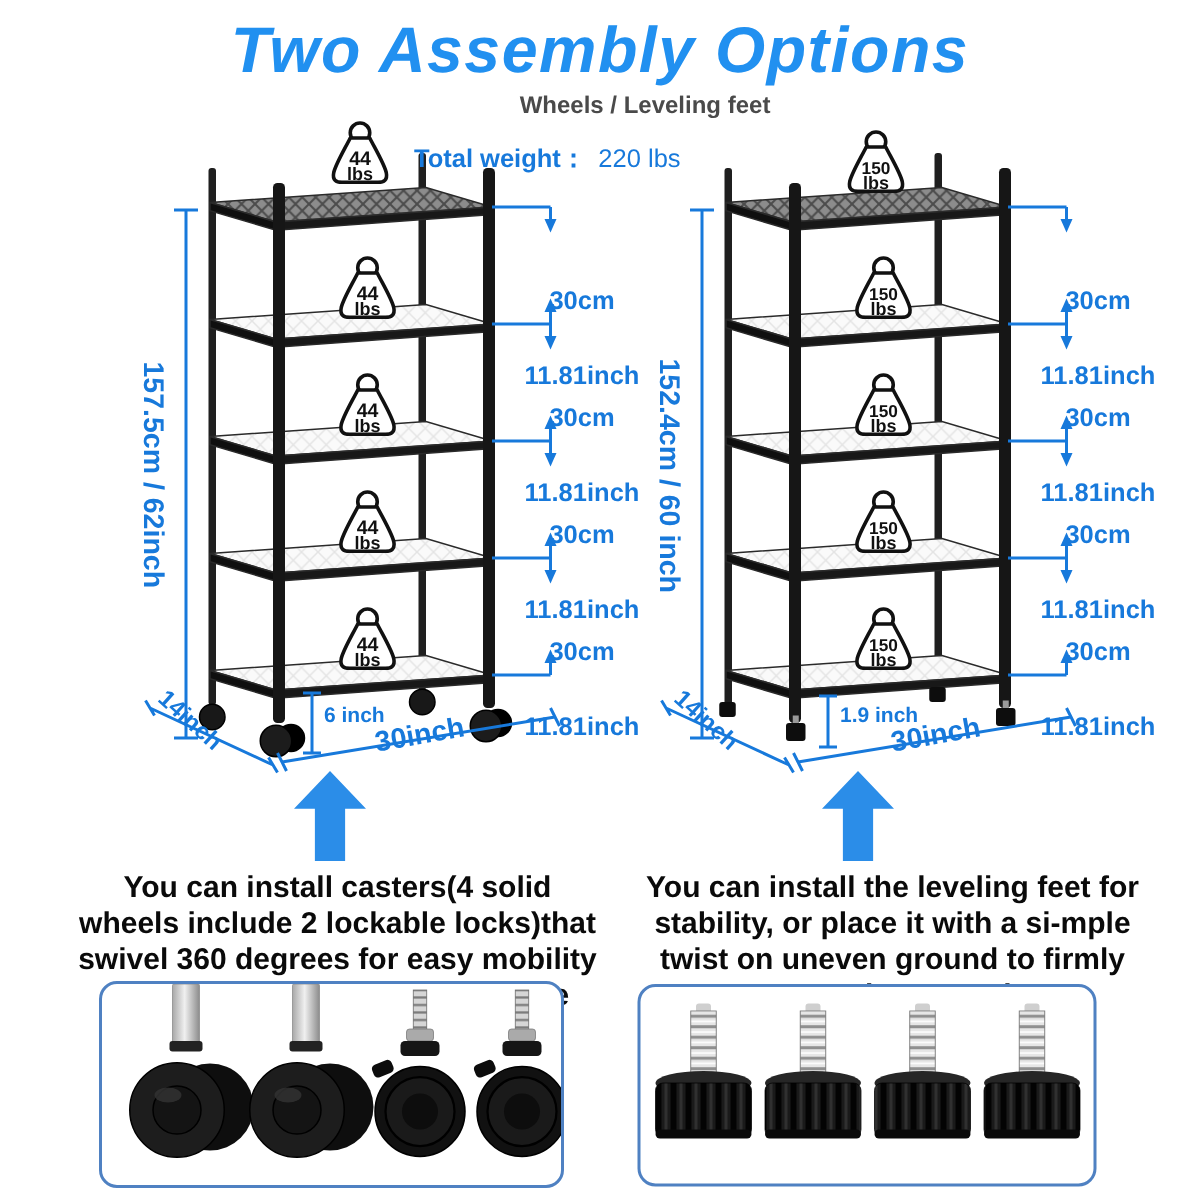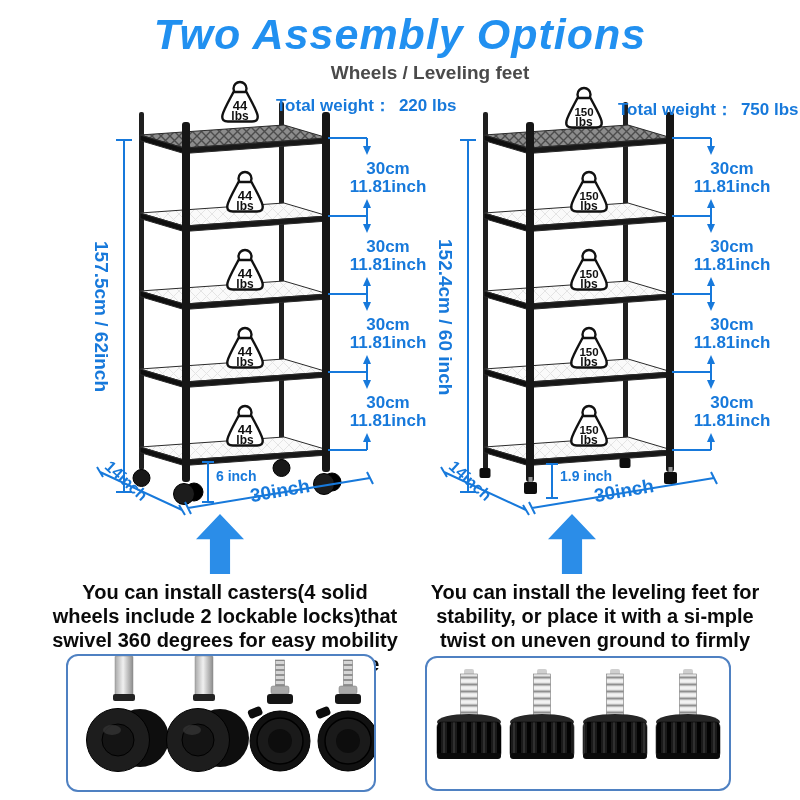--- a/index.html
+++ b/index.html
@@ -8,7 +8,7 @@
   .title{position:absolute;left:0;top:10px;width:800px;text-align:center;
          font-style:italic;font-weight:bold;font-size:43px;color:#2190f0;letter-spacing:1px;}
   .subtitle{position:absolute;left:90px;top:62px;width:680px;text-align:center;
-            font-weight:bold;font-size:19px;color:#4a4a4a;}
+            font-weight:bold;font-size:16px;color:#4a4a4a;}
   .unit{position:absolute;width:360px;height:430px;top:82px;}
   #unit-left{left:80px;} #unit-right{left:424px;}
   .unit svg.art{position:absolute;left:0;top:0;overflow:visible;}

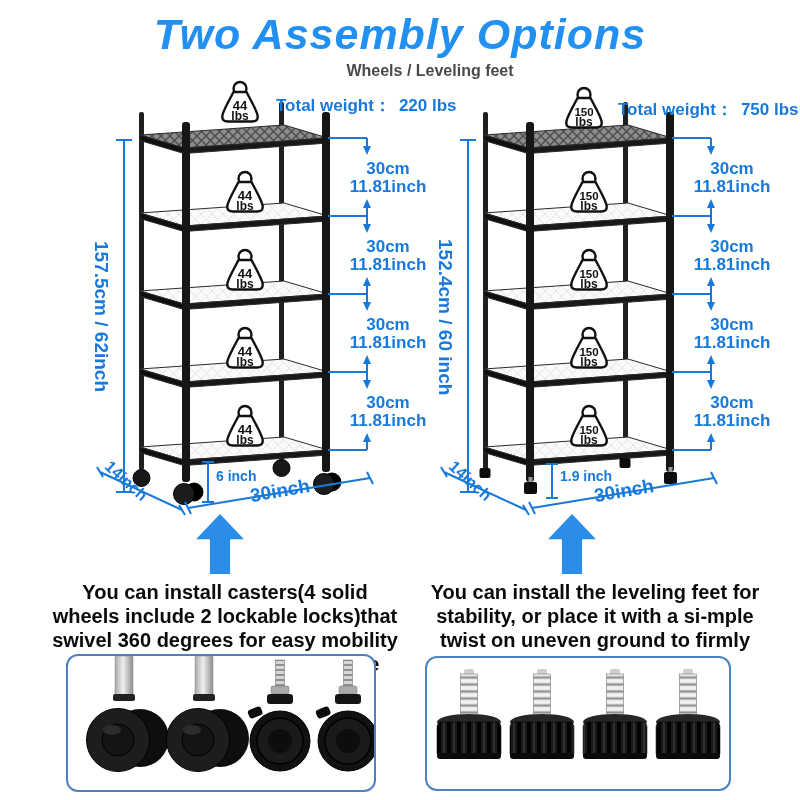--- a/index.html
+++ b/index.html
@@ -15,7 +15,7 @@
   .total-weight{position:absolute;white-space:nowrap;font-weight:bold;font-size:17px;color:#1779db;}
   #unit-left .total-weight{left:196px;top:12px;}
   #unit-right .total-weight{left:194px;top:16px;}
-  .total-weight .val{margin-left:8px;font-weight:bold;}
+  .total-weight .val{margin-left:8px;font-weight:normal;}
   .height-label{position:absolute;left:2px;top:115px;height:240px;width:30px;
         writing-mode:vertical-rl;text-align:center;font-weight:bold;font-size:19px;color:#1779db;white-space:nowrap;}
   .gap-label{position:absolute;left:252px;width:112px;text-align:center;line-height:1.05;

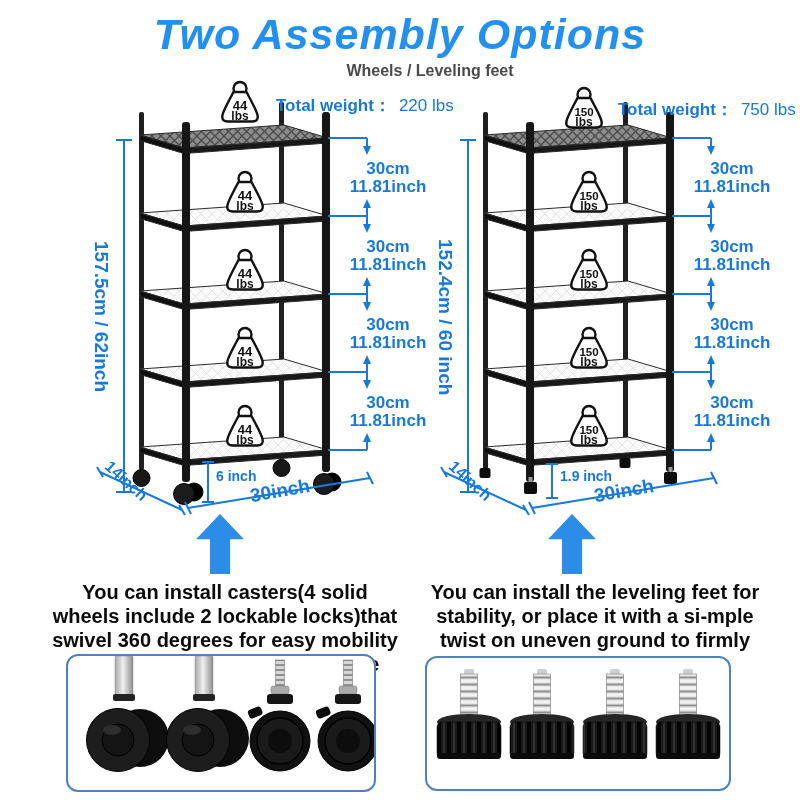--- a/index.html
+++ b/index.html
@@ -274,9 +274,6 @@
       <text class="kb-unit" x="28" y="41">lbs</text>
     </svg>
 
-    <div class="total-weight">
-      <span>Total weight：</span><span class="val">750 lbs</span>
-    </div>
     <div class="height-label">152.4cm / 60 inch</div>
     <div class="gap-label g1">
       <span>30cm</span>

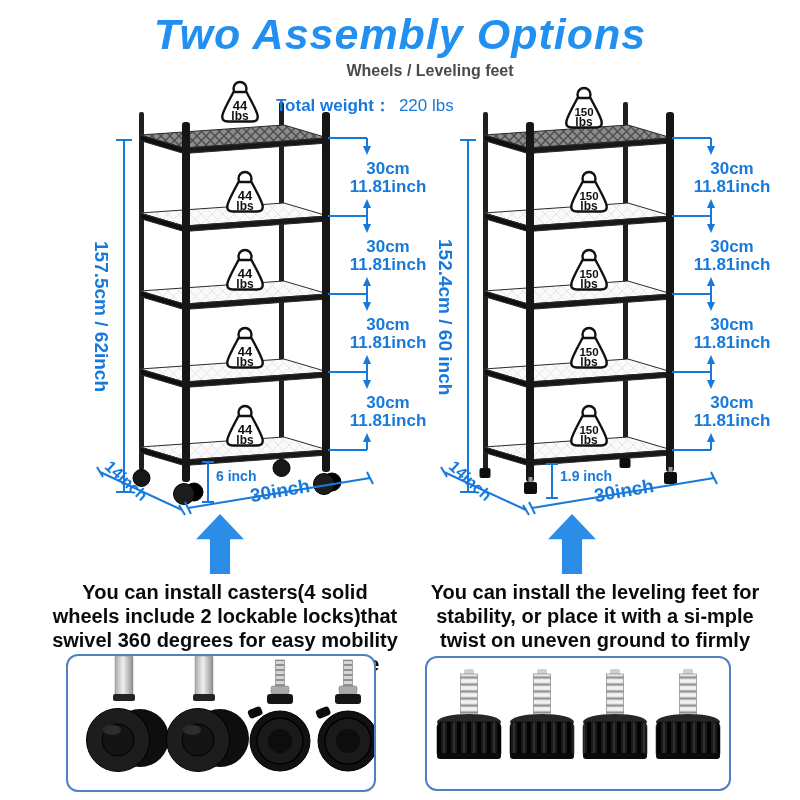--- a/index.html
+++ b/index.html
@@ -20,7 +20,7 @@
         writing-mode:vertical-rl;text-align:center;font-weight:bold;font-size:19px;color:#1779db;white-space:nowrap;}
   .gap-label{position:absolute;left:252px;width:112px;text-align:center;line-height:1.05;
         font-weight:bold;font-size:17px;color:#1779db;}
-  .gap-label span{display:block;}
+  .gap-label span{display:block;margin-top:32px;}
   .g1{top:78px;}.g2{top:156px;}.g3{top:234px;}.g4{top:312px;}
   .clearance-label{position:absolute;left:136px;top:386px;font-weight:bold;font-size:14px;color:#1779db;white-space:nowrap;}
   .width-label{position:absolute;left:130px;top:398px;width:140px;text-align:center;

